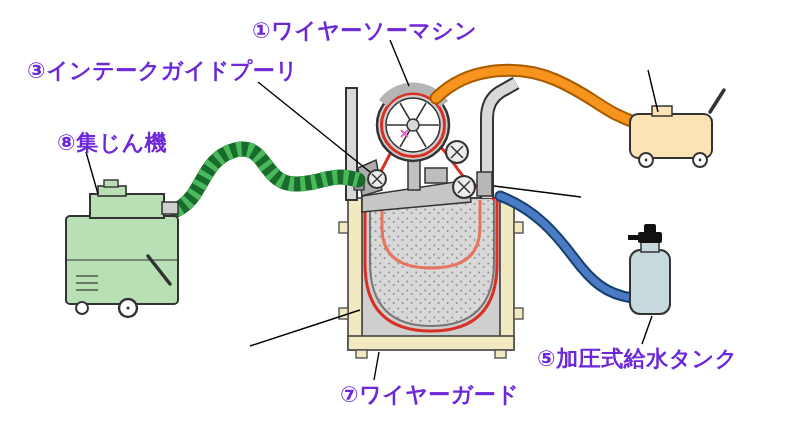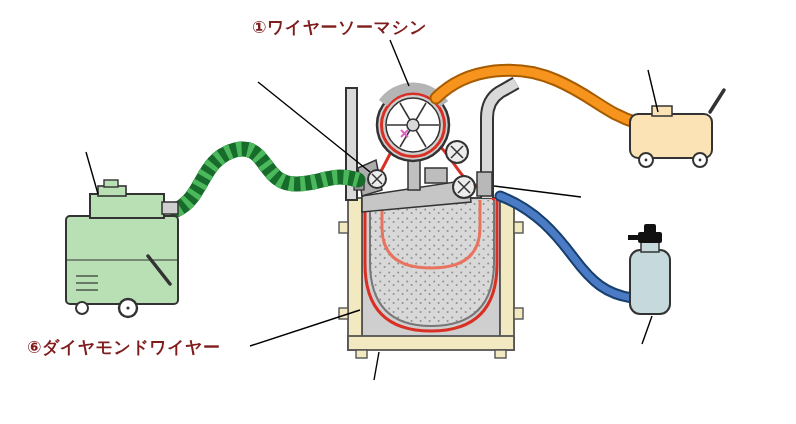--- a/index.html
+++ b/index.html
@@ -9,7 +9,7 @@
   }
   #drawing{position:absolute;left:0;top:0;}
   .lbl{
-    position:absolute;font-size:17px;font-weight:bold;color:#7f1d1d;
+    position:absolute;font-size:22px;font-weight:bold;color:#6d28d9;
     white-space:nowrap;letter-spacing:0.5px;line-height:1.2;
   }
 </style>

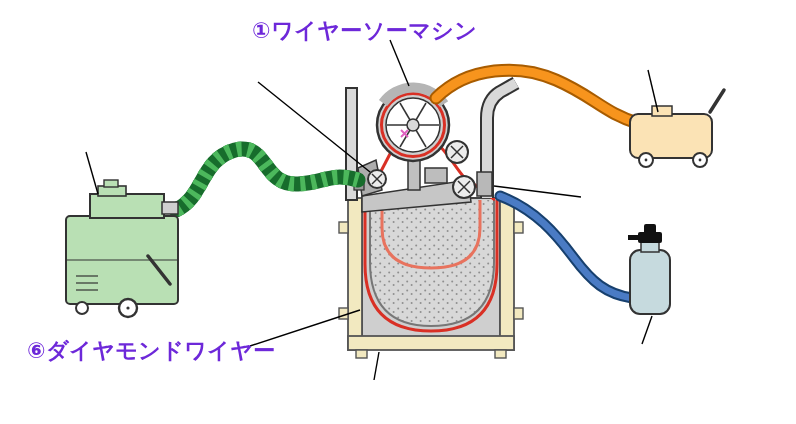--- a/index.html
+++ b/index.html
@@ -159,6 +159,7 @@
 </svg>
 
   <div class="lbl" style="left:252px;top:18px">①ワイヤーソーマシン</div>
+  <div class="lbl" style="left:27px;top:58px">③インテークガイドプーリ</div>
   <div class="lbl" style="left:27px;top:338px">⑥ダイヤモンドワイヤー</div>
 
 </div>

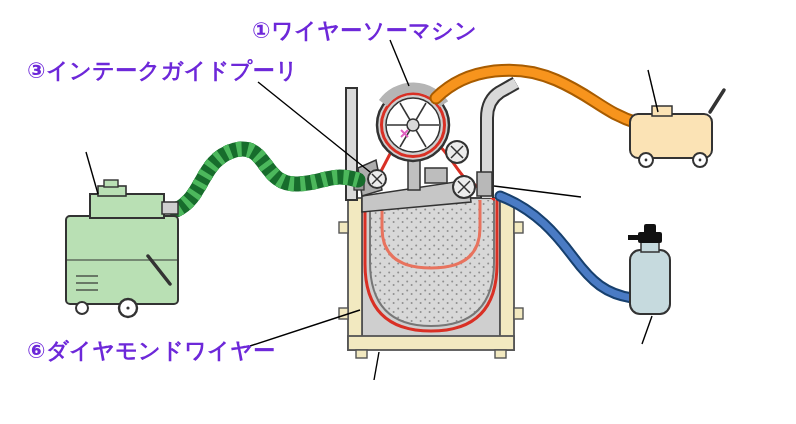--- a/index.html
+++ b/index.html
@@ -160,6 +160,7 @@
 
   <div class="lbl" style="left:252px;top:18px">①ワイヤーソーマシン</div>
   <div class="lbl" style="left:27px;top:58px">③インテークガイドプーリ</div>
+  <div class="lbl" style="left:57px;top:130px">⑧集じん機</div>
   <div class="lbl" style="left:27px;top:338px">⑥ダイヤモンドワイヤー</div>
 
 </div>

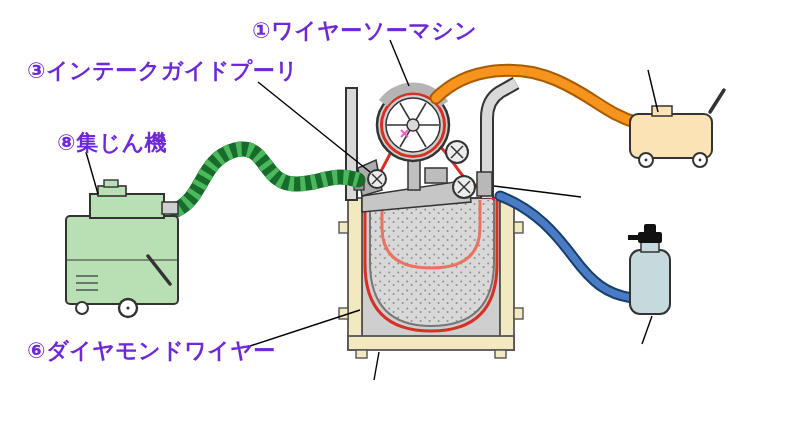--- a/index.html
+++ b/index.html
@@ -161,7 +161,6 @@
   <div class="lbl" style="left:252px;top:18px">①ワイヤーソーマシン</div>
   <div class="lbl" style="left:27px;top:58px">③インテークガイドプーリ</div>
   <div class="lbl" style="left:57px;top:130px">⑧集じん機</div>
-  <div class="lbl" style="left:27px;top:338px">⑥ダイヤモンドワイヤー</div>
 
 </div>
 

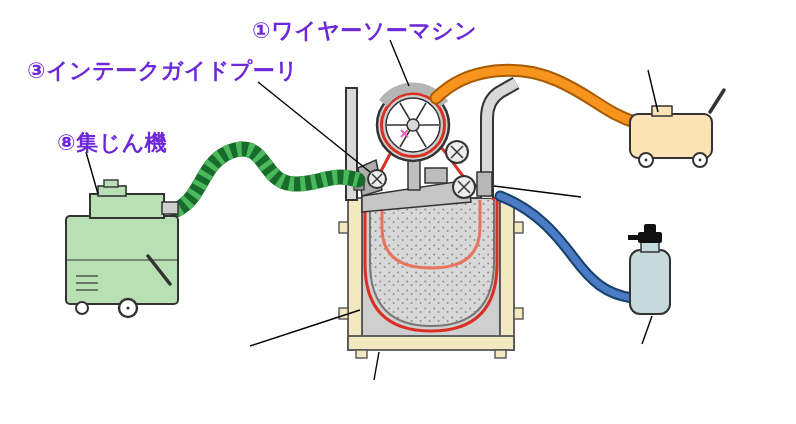--- a/index.html
+++ b/index.html
@@ -161,6 +161,7 @@
   <div class="lbl" style="left:252px;top:18px">①ワイヤーソーマシン</div>
   <div class="lbl" style="left:27px;top:58px">③インテークガイドプーリ</div>
   <div class="lbl" style="left:57px;top:130px">⑧集じん機</div>
+  <div class="lbl" style="left:537px;top:346px">⑤加圧式給水タンク</div>
 
 </div>
 

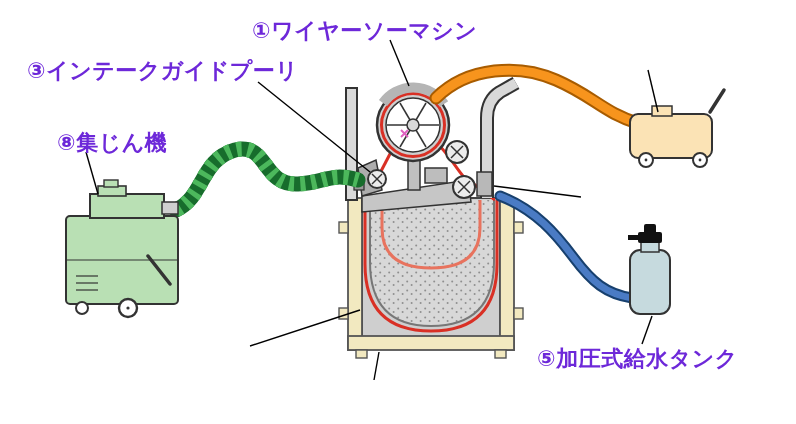--- a/index.html
+++ b/index.html
@@ -162,6 +162,7 @@
   <div class="lbl" style="left:27px;top:58px">③インテークガイドプーリ</div>
   <div class="lbl" style="left:57px;top:130px">⑧集じん機</div>
   <div class="lbl" style="left:537px;top:346px">⑤加圧式給水タンク</div>
+  <div class="lbl" style="left:340px;top:382px">⑦ワイヤーガード</div>
 
 </div>
 

